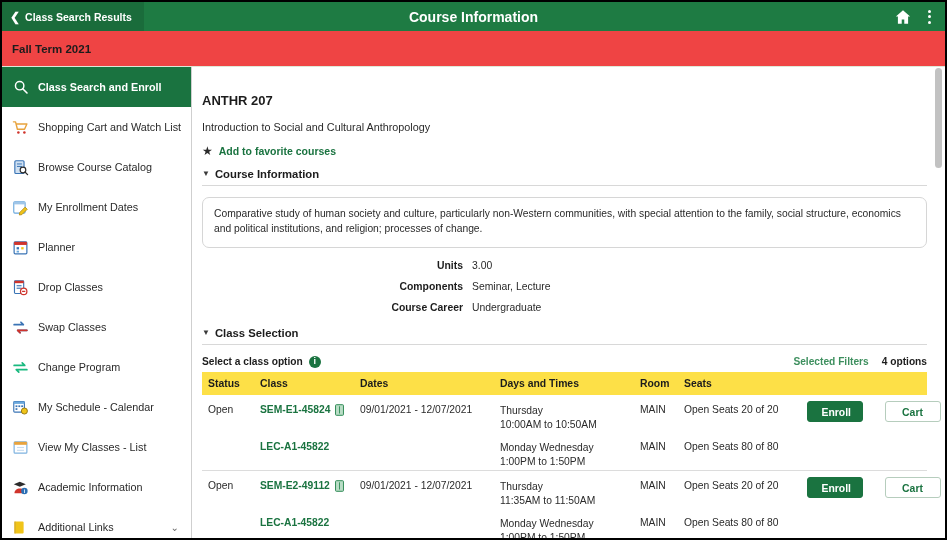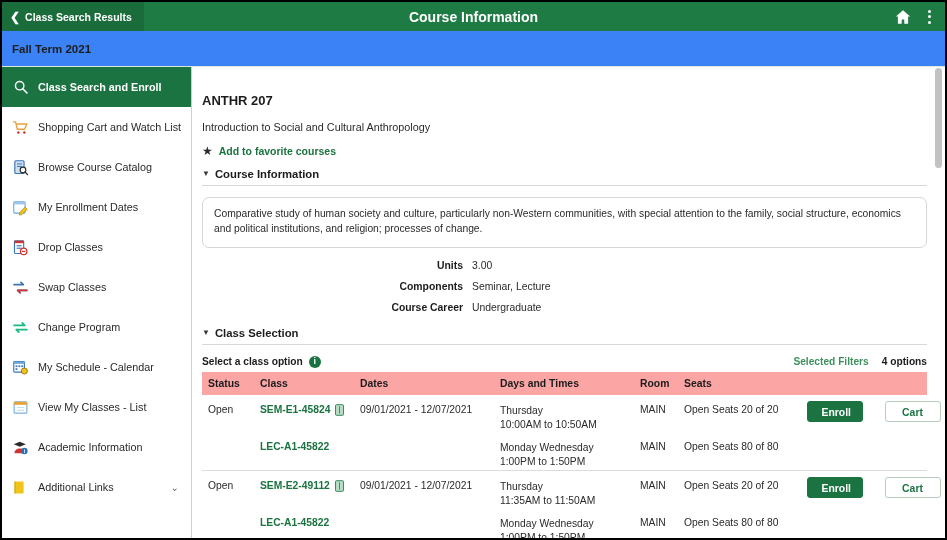--- a/index.html
+++ b/index.html
@@ -87,7 +87,7 @@
   
   .termband {
     height: 36px;
-    background: #3b82f6;
+    background: #ef4444;
     display: flex;
     align-items: center;
     padding-left: 10px;

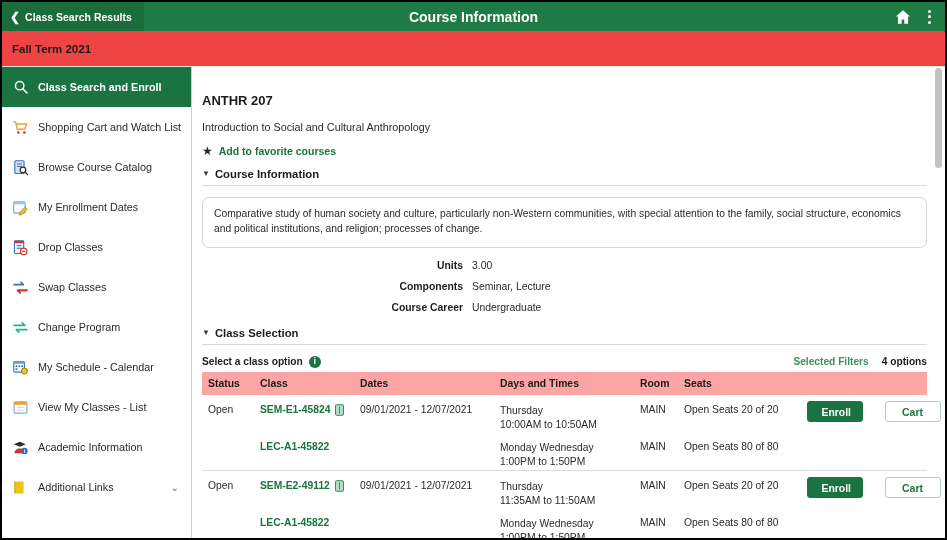--- a/index.html
+++ b/index.html
@@ -446,6 +446,18 @@
         <span class="nav-label">My Enrollment Dates</span>
       </div>
 
+      <div class="nav-item">
+        <span class="nav-ico">
+          <svg width="17" height="17" viewBox="0 0 24 24">
+              <rect x="3" y="4" width="18" height="17" rx="1.5" fill="#ffffff" stroke="#3a74b5" stroke-width="1.7"></rect>
+              <rect x="3" y="4" width="18" height="4.4" fill="#d0342c"></rect>
+              <rect x="6.5" y="11.5" width="3.4" height="3.2" fill="#3a74b5"></rect>
+              <rect x="13" y="11.5" width="3.4" height="3.2" fill="#f0c419"></rect>
+              <rect x="6.5" y="16.5" width="3.4" height="2.6" fill="#6aa8dd"></rect>
+            </svg>
+        </span>
+        <span class="nav-label">Planner</span>
+      </div>
 
       <div class="nav-item">
         <span class="nav-ico">

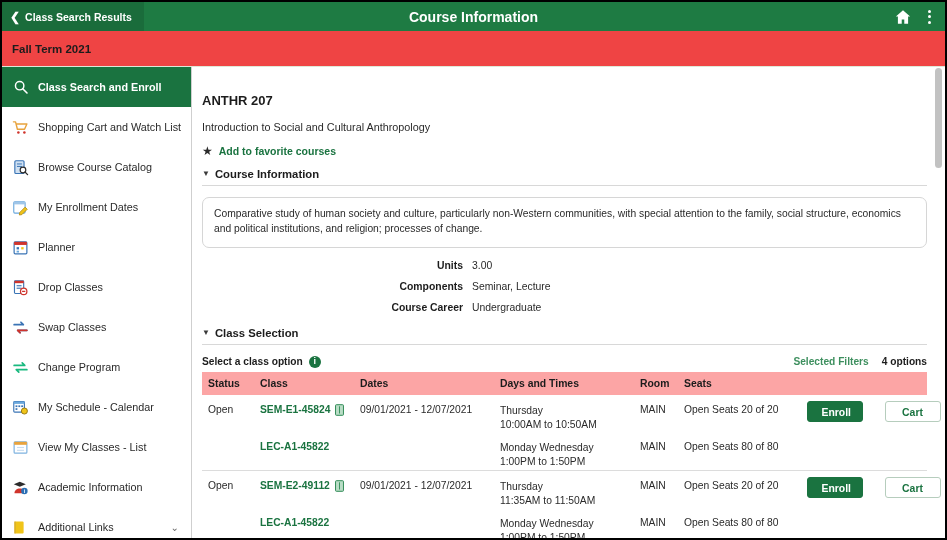--- a/index.html
+++ b/index.html
@@ -284,7 +284,7 @@
   
   .tbl { width: 100%; border-collapse: collapse; table-layout: fixed; }
   .tbl thead th {
-    background: #fca5a5;
+    background: #fde047;
     font-size: 10.4px;
     font-weight: bold;
     color: #1c1c1c;

